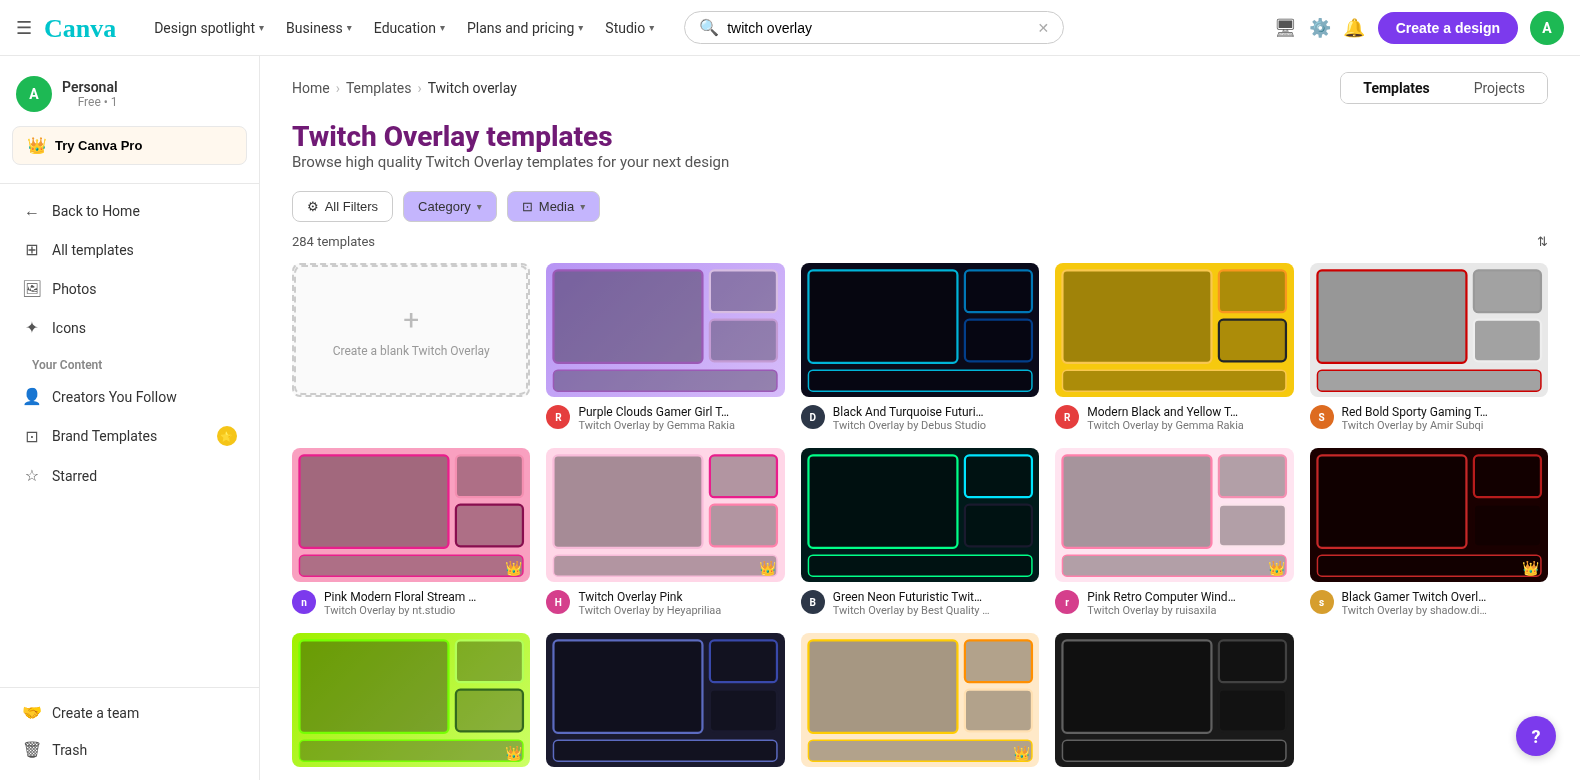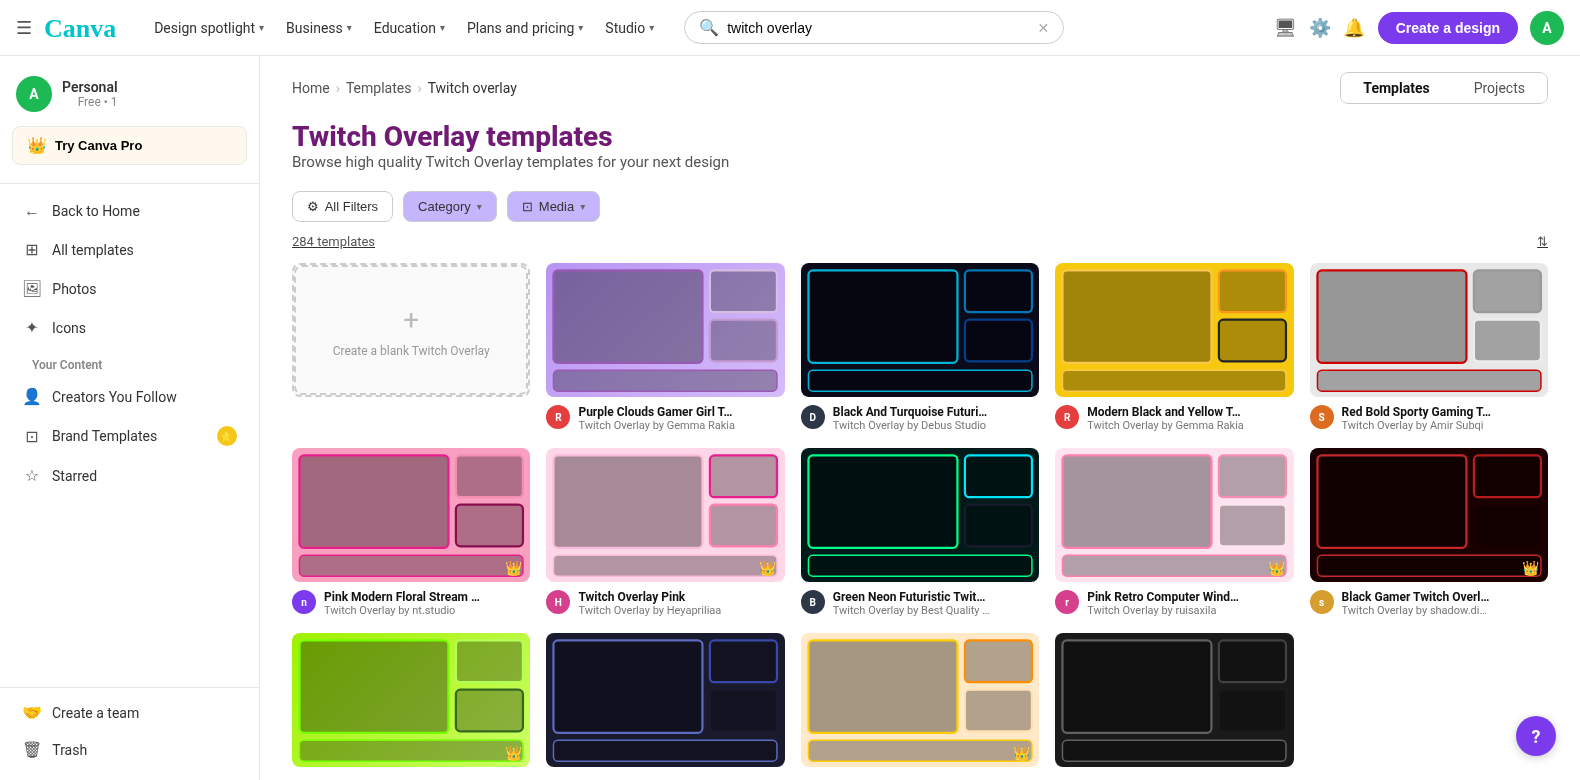--- a/index.html
+++ b/index.html
@@ -120,7 +120,6 @@
     .templates-header {
       display: flex; justify-content: space-between;
       margin-bottom: 14px;
-      text-decoration: underline;
     }
     .templates-count { font-size: 13px; color: #555; }
     .sort-btn { display: flex; align-items: center; gap: 4px; cursor: pointer; font-size: 13px; color: #555; }

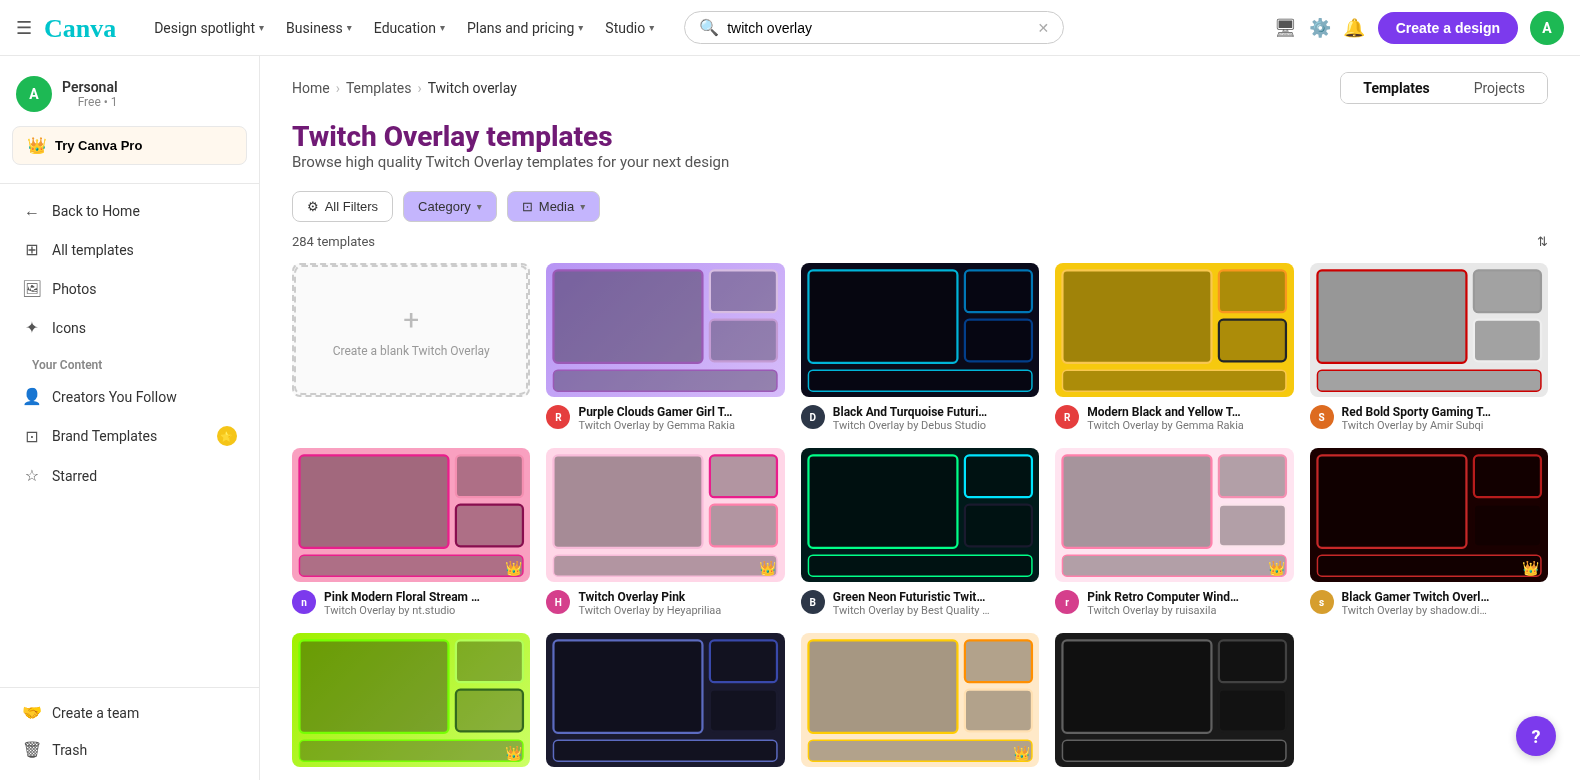--- a/index.html
+++ b/index.html
@@ -154,7 +154,7 @@
       display: flex; align-items: center; justify-content: center; font-size: 10px; font-weight: 700;
     }
     .template-text .name {
-      font-size: 12px; font-weight: 700; color: #111; white-space: nowrap; overflow: hidden; text-overflow: ellipsis; max-width: 160px;
+      font-size: 12px; font-weight: 400; color: #111; white-space: nowrap; overflow: hidden; text-overflow: ellipsis; max-width: 160px;
     }
     .template-text .creator { font-size: 11px; color: #777; white-space: nowrap; overflow: hidden; text-overflow: ellipsis; max-width: 160px; }
 

